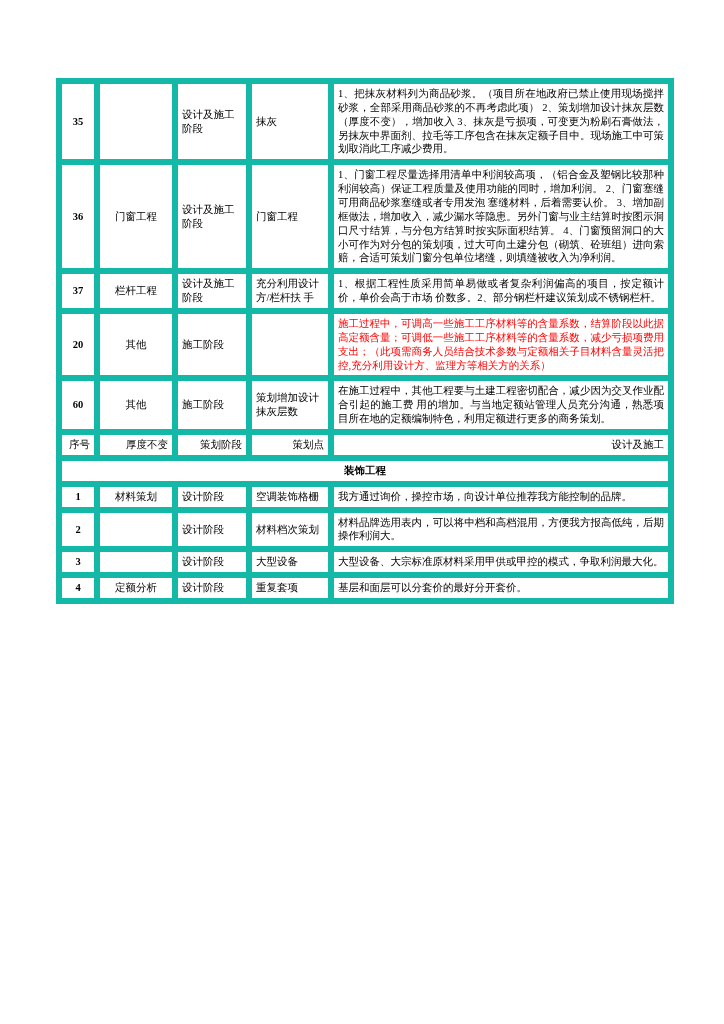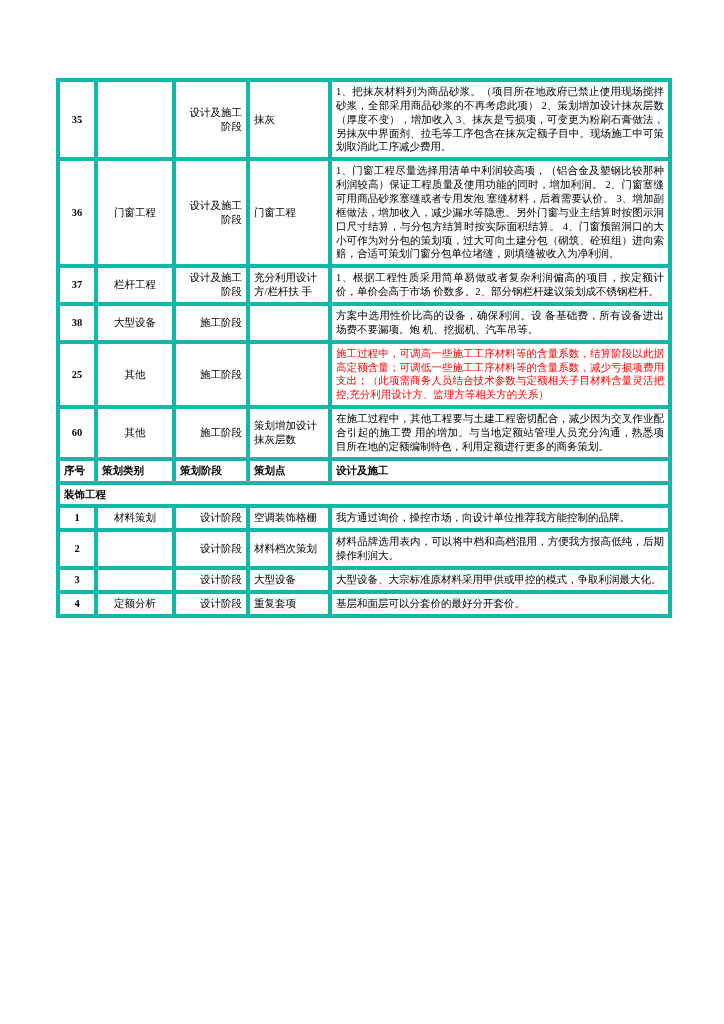--- a/index.html
+++ b/index.html
@@ -26,7 +26,7 @@
     table-layout: fixed;
   }
   table.doc-table td {
-    border: 4px solid #14b8a6;
+    border: 6px solid #14b8a6;
     vertical-align: middle;
     padding: 3px 4px;
     font-size: 10.5px;

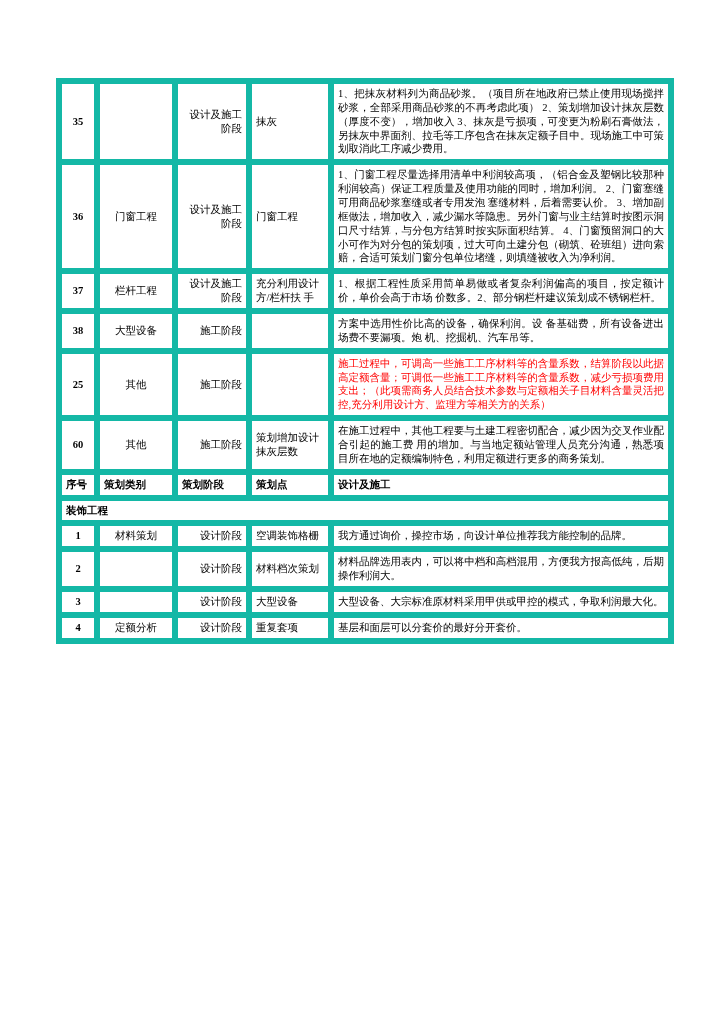--- a/index.html
+++ b/index.html
@@ -34,7 +34,7 @@
   }
   .c-seq   { width: 38px;  text-align: center; font-weight: bold; }
   .c-cat   { width: 78px;  text-align: center; }
-  .c-stage { width: 74px;  text-align: right; }
+  .c-stage { width: 74px;  text-align: left; }
   .c-point { width: 82px;  }
   .c-desc  { width: 340px; text-align: left; }
 

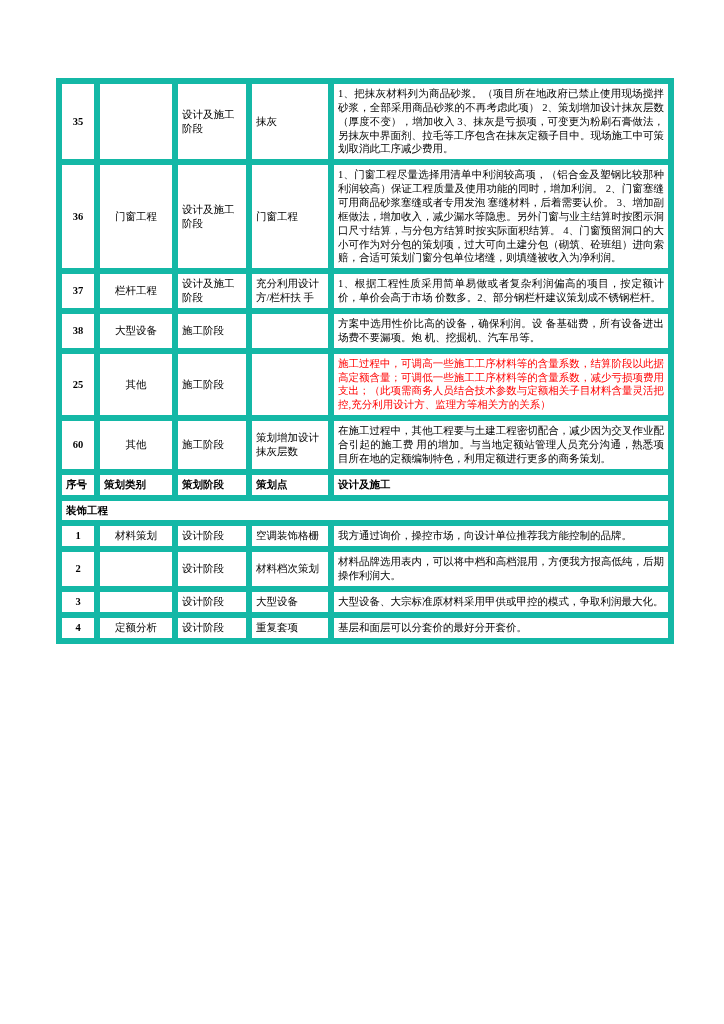--- a/index.html
+++ b/index.html
@@ -108,15 +108,6 @@
           </td>
       </tr>
 
-      <tr>
-        <td class="c-seq">38</td>
-        <td class="c-cat">大型设备</td>
-        <td class="c-stage">施工阶段</td>
-        <td class="c-point"></td>
-        <td class="c-desc">
-            <span class="desc-text">方案中选用性价比高的设备，确保利润。设  备基础费，所有设备进出场费不要漏项。炮  机、挖掘机、汽车吊等。</span>
-          </td>
-      </tr>
 
       <tr>
         <td class="c-seq">25</td>

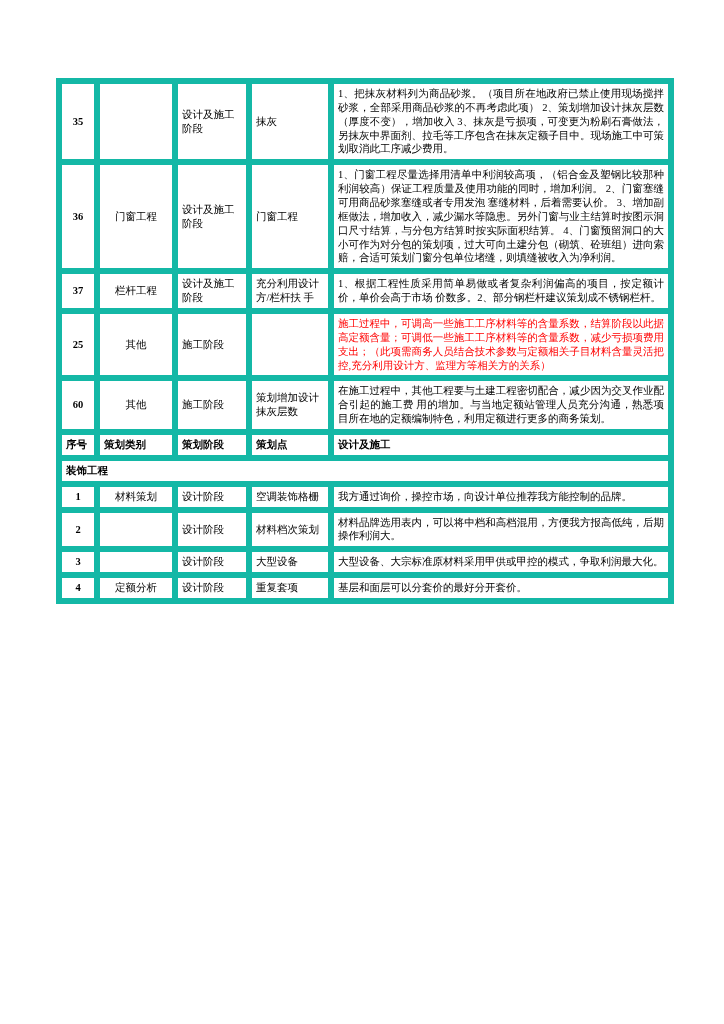--- a/index.html
+++ b/index.html
@@ -110,7 +110,7 @@
 
 
       <tr>
-        <td class="c-seq">25</td>
+        <td class="c-seq">20</td>
         <td class="c-cat">其他</td>
         <td class="c-stage">施工阶段</td>
         <td class="c-point"></td>

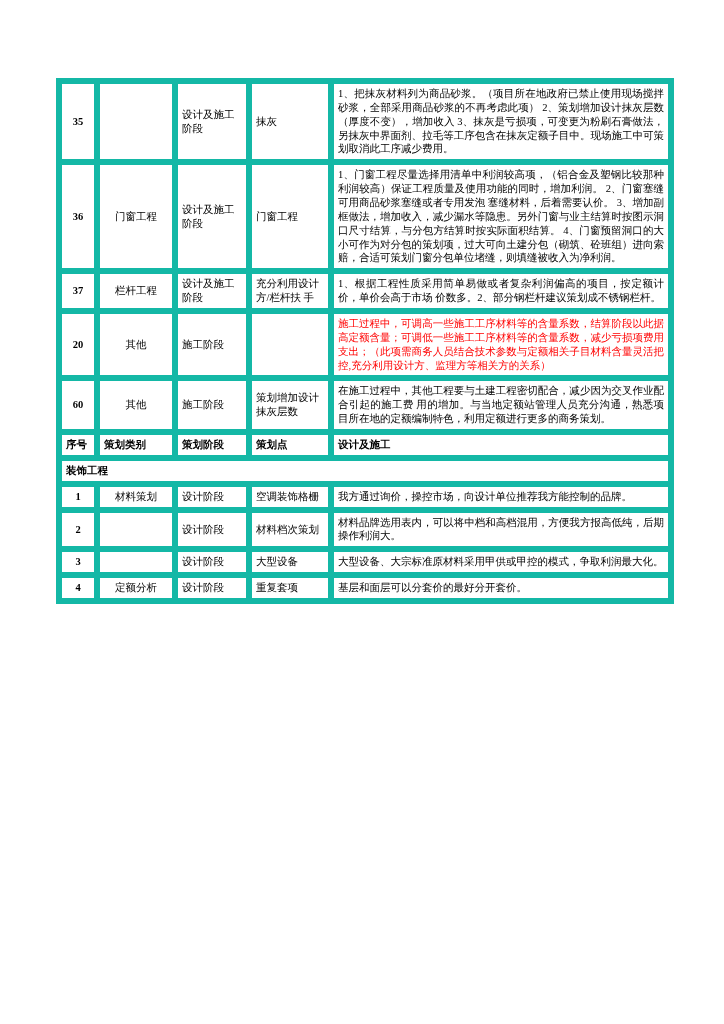--- a/index.html
+++ b/index.html
@@ -45,8 +45,8 @@
   }
   .red { color: #ff0000; }
   .hdr td {
-    text-align: left;
-    font-weight: bold;
+    text-align: right;
+    font-weight: normal;
     font-size: 11.5px;
     padding: 6px 4px;
   }

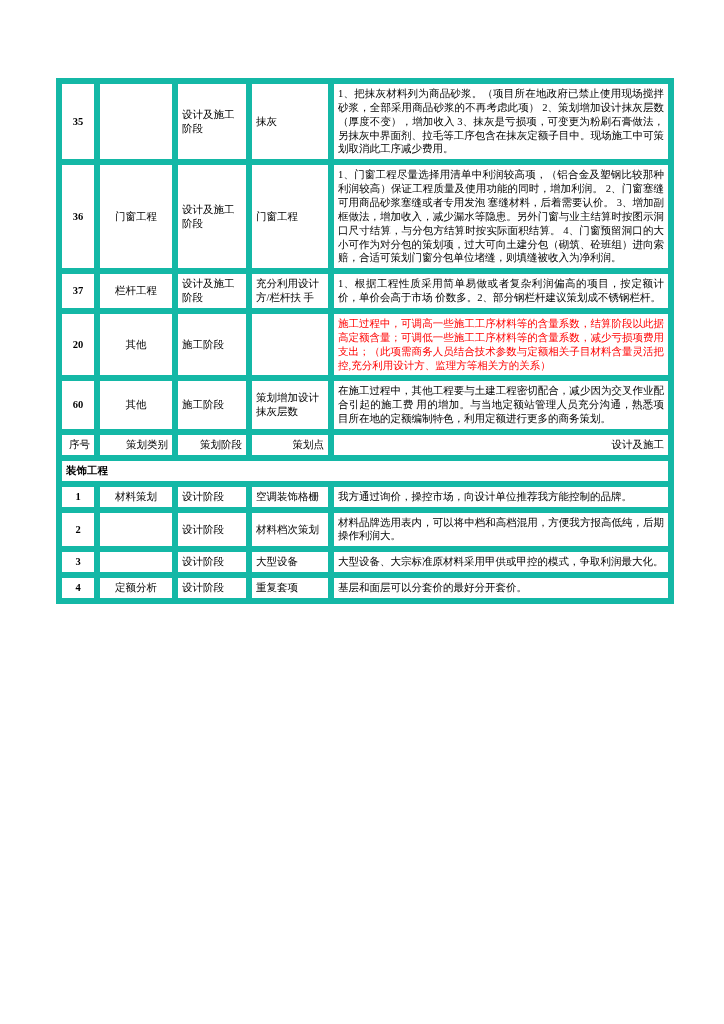--- a/index.html
+++ b/index.html
@@ -131,7 +131,7 @@
 
       <tr class="hdr">
         <td class="c-seq">序号</td>
-        <td class="c-cat">策划类别</td>
+        <td class="c-cat">厚度不变</td>
         <td class="c-stage">策划阶段</td>
         <td class="c-point">策划点</td>
         <td class="c-desc nowrap-center">设计及施工</td>

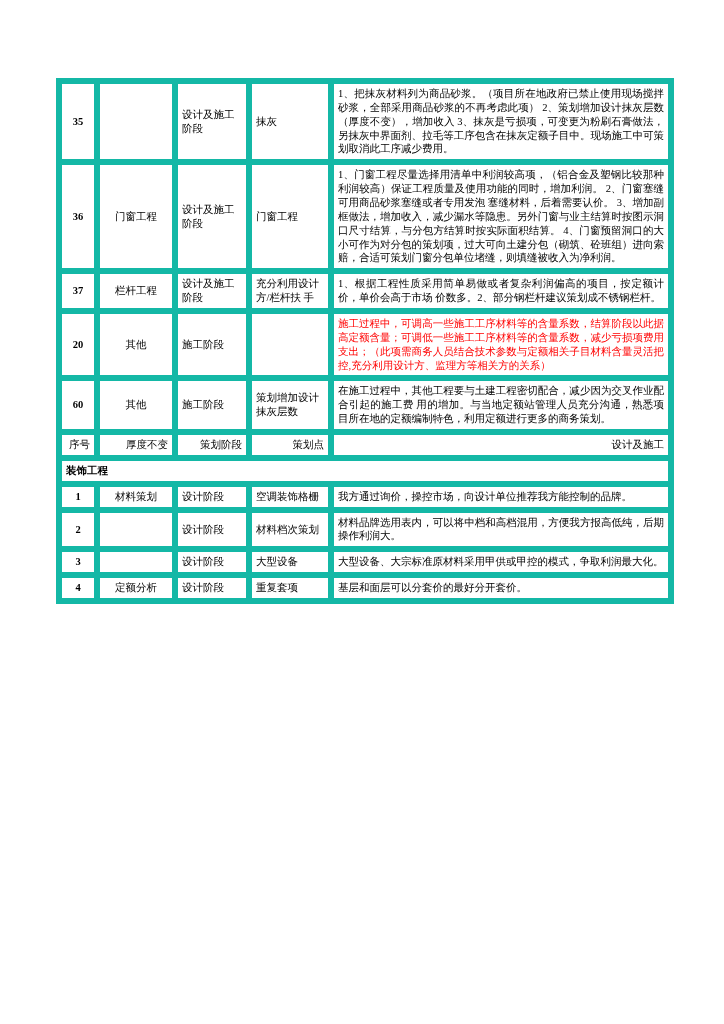--- a/index.html
+++ b/index.html
@@ -53,7 +53,7 @@
   .section-row td {
     font-weight: bold;
     font-size: 11.5px;
-    text-align: left;
+    text-align: center;
     padding: 5px 6px;
   }
   .nowrap-center { text-align: center; }

